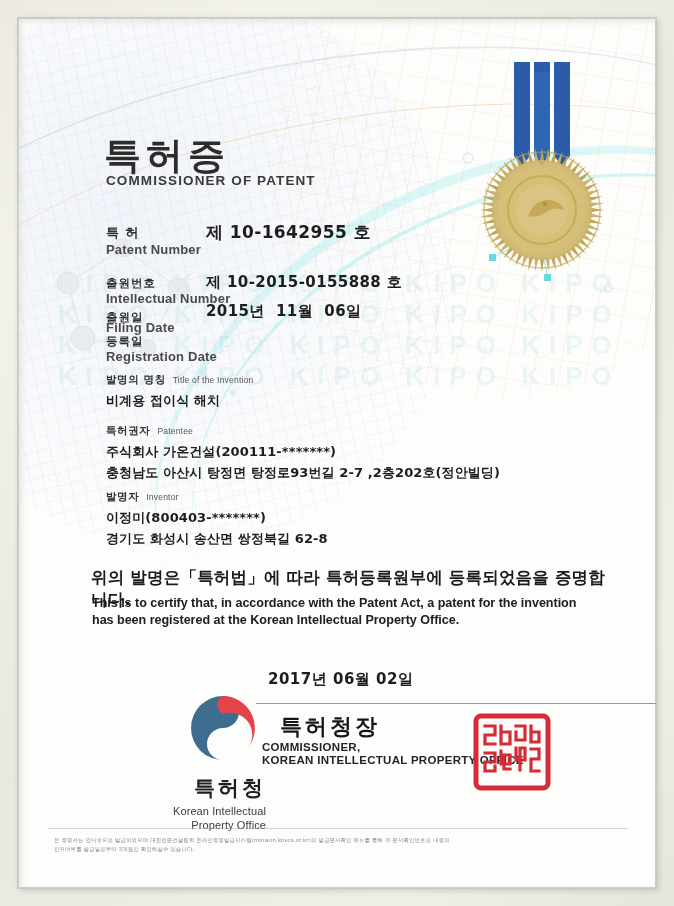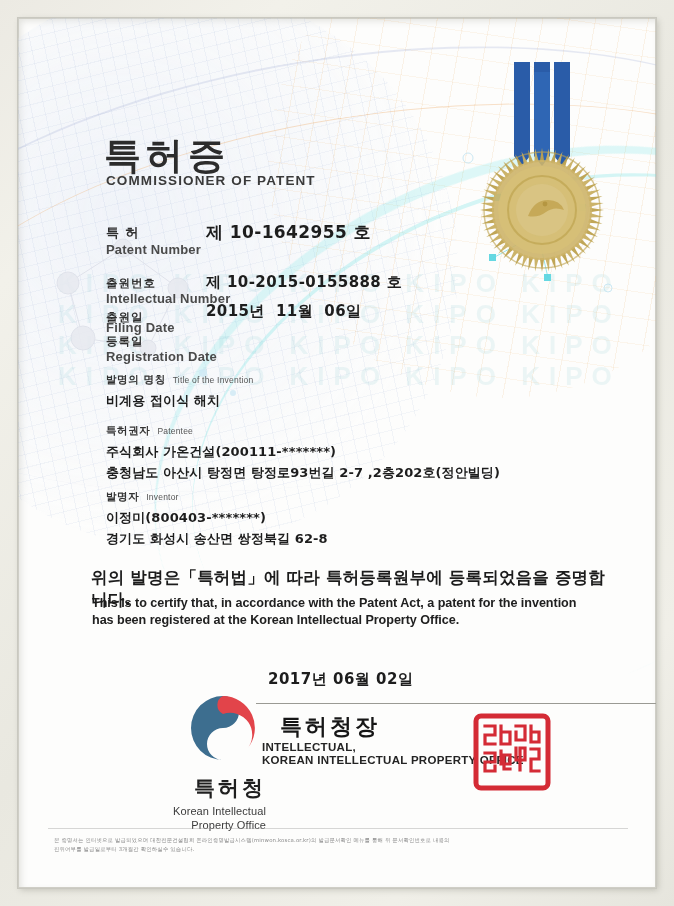--- a/index.html
+++ b/index.html
@@ -489,7 +489,7 @@
       <div id="issue-date">2017년 06월 02일</div>
       <div id="sig-rule"></div>
       <div id="comm-ko">특허청장</div>
-      <div id="comm-en1">INTELLECTUAL,</div>
+      <div id="comm-en1">COMMISSIONER,</div>
       <div id="comm-en2">KOREAN INTELLECTUAL PROPERTY OFFICE</div>
 
       <svg id="seal" viewBox="0 0 78 78">

